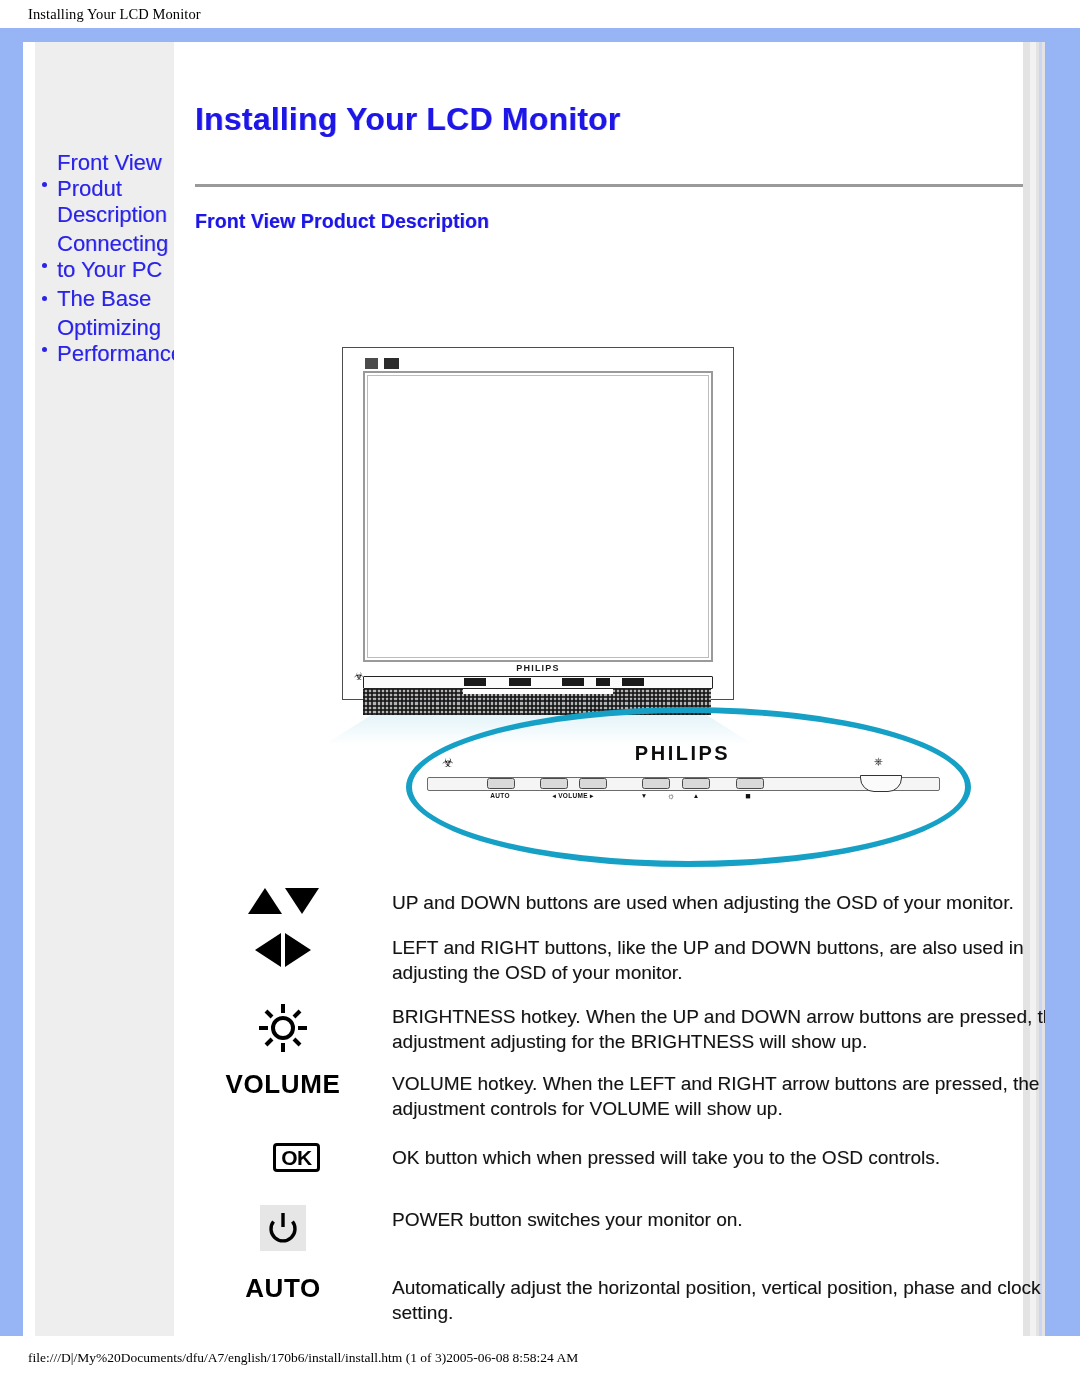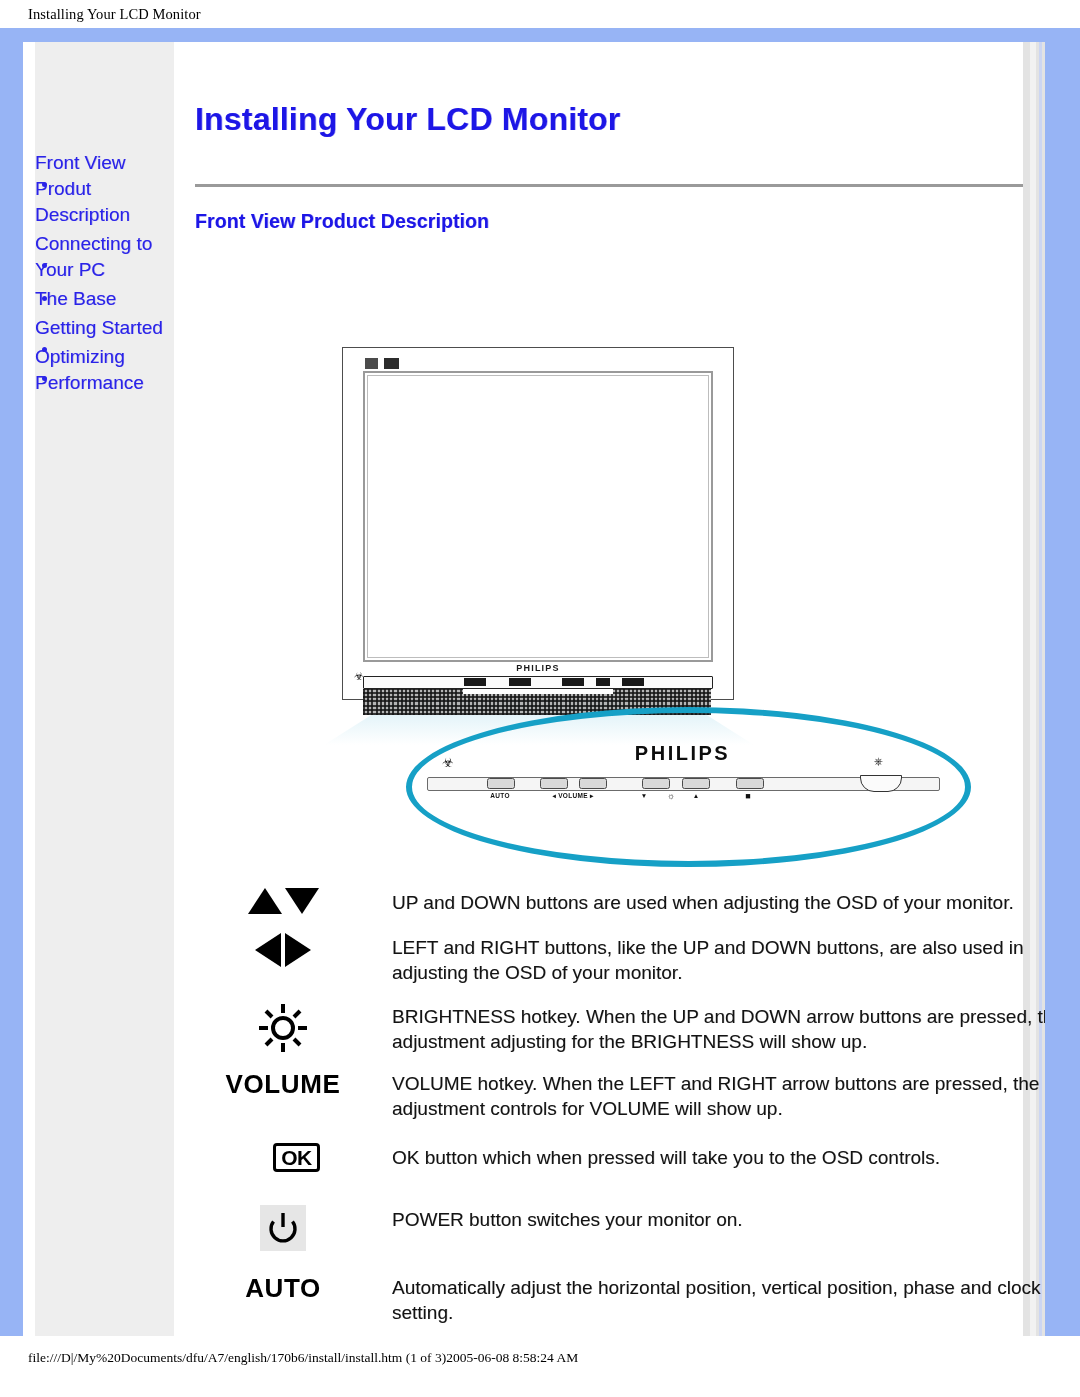--- a/index.html
+++ b/index.html
@@ -58,8 +58,9 @@
   .side-list li{
     position:relative;
     color:#2a23e8;
-    font-size:19px;
+    font-size:22px;
     line-height:26px;
+    padding-left:22px;
     margin-bottom:3px;
     text-shadow:0.6px 0 0 rgba(42,35,232,.35);
   }

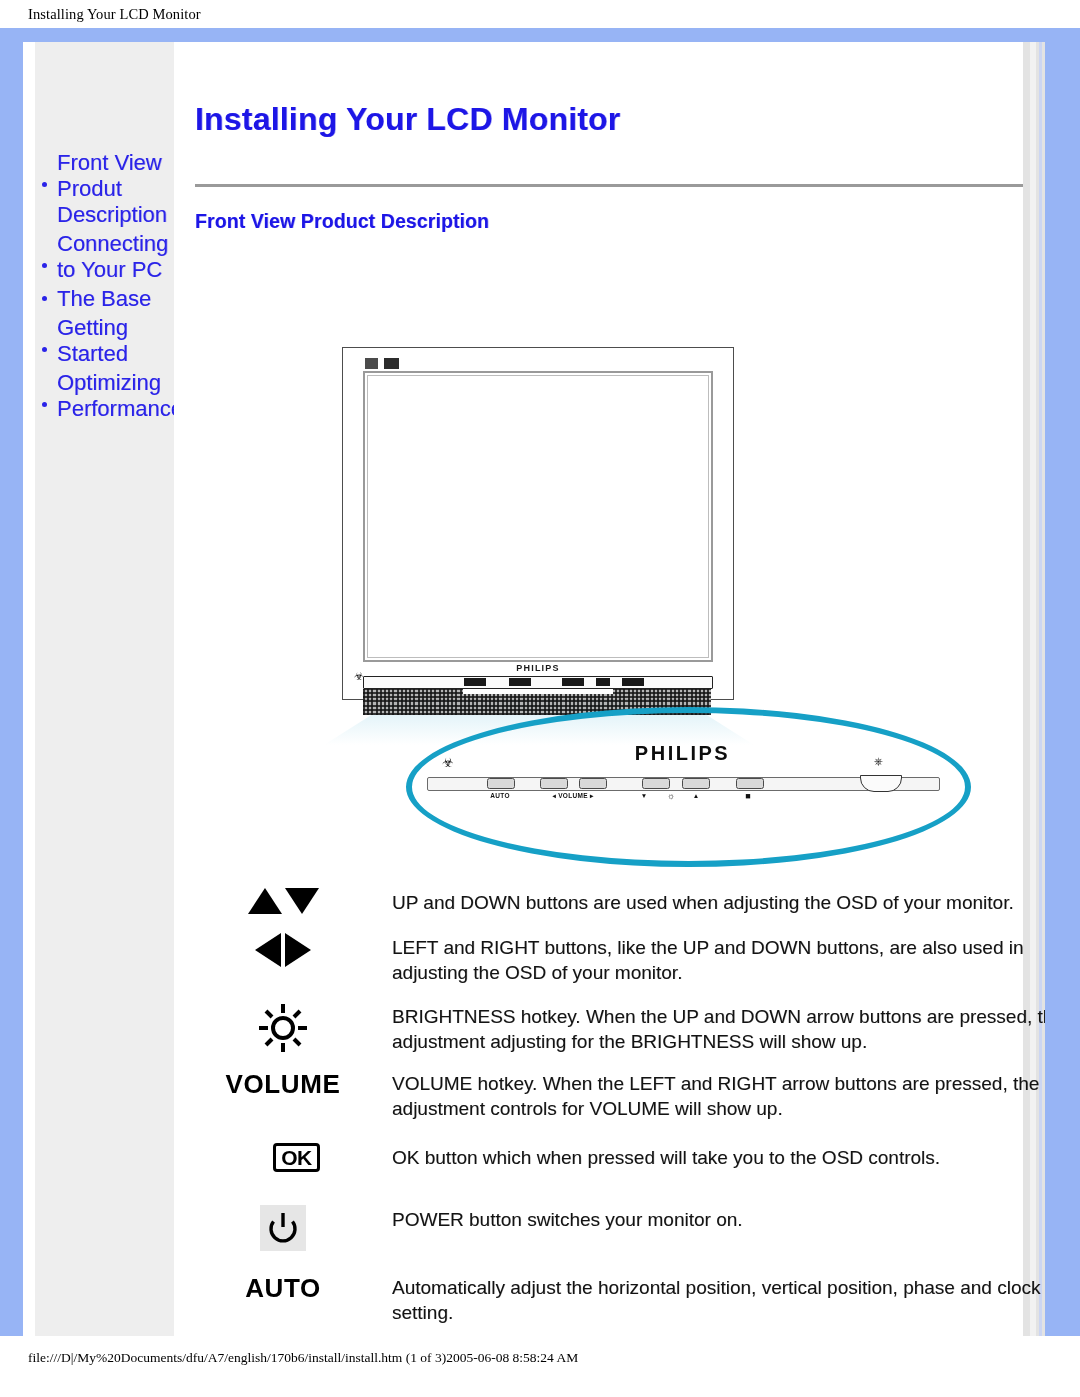--- a/index.html
+++ b/index.html
@@ -236,10 +236,6 @@
           <span class="bullet"></span>
           <span class="lbl">The Base</span>
         </li>
-        <li class="b4">
-          <span class="bullet"></span>
-          <span class="lbl">Getting Started</span>
-        </li>
         <li class="b5">
           <span class="bullet"></span>
           <span class="lbl">Optimizing Performance</span>

